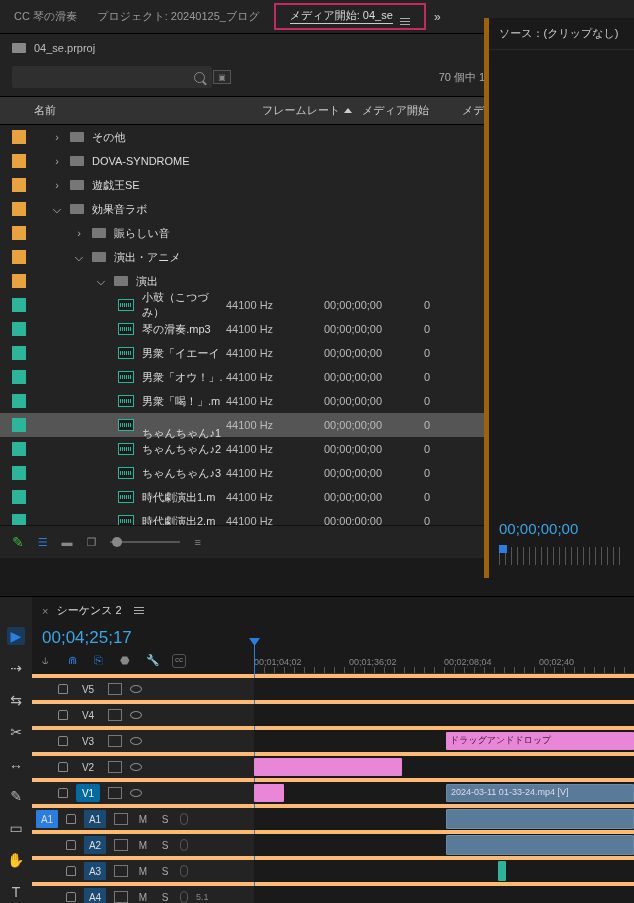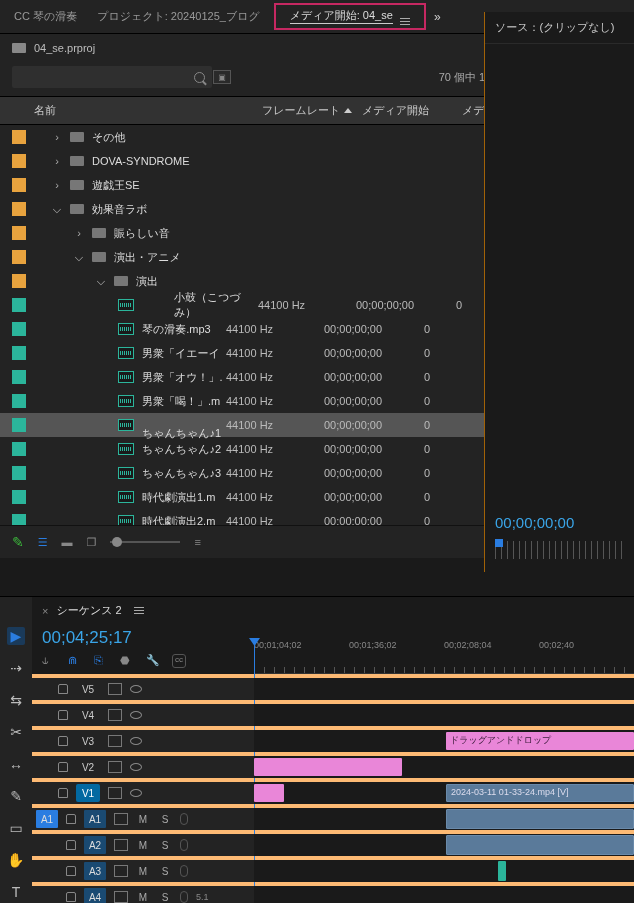--- a/index.html
+++ b/index.html
@@ -33,7 +33,7 @@
   .slider-track{width:70px;height:2px;background:#555;display:flex;align-items:center;}
   .slider-thumb{width:10px;height:10px;border-radius:50%;background:#888;margin-left:2px;}
   
-  .source-panel{position:absolute;top:12px;right:0;width:150px;height:560px;background:#1a1a1a;border-left:1px solid #a16207;}
+  .source-panel{position:absolute;top:18px;right:0;width:150px;height:560px;background:#1a1a1a;border-left:5px solid #a16207;}
   .source-tab{padding:8px 10px;color:#ccc;border-bottom:1px solid #2a2a2a;font-size:11px;}
   .source-tc{color:#3aa5e8;font-size:15px;padding:10px;}
   .ruler{height:18px;background:repeating-linear-gradient(90deg,#555 0,#555 1px,transparent 1px,transparent 6px);margin:0 10px;position:relative;}

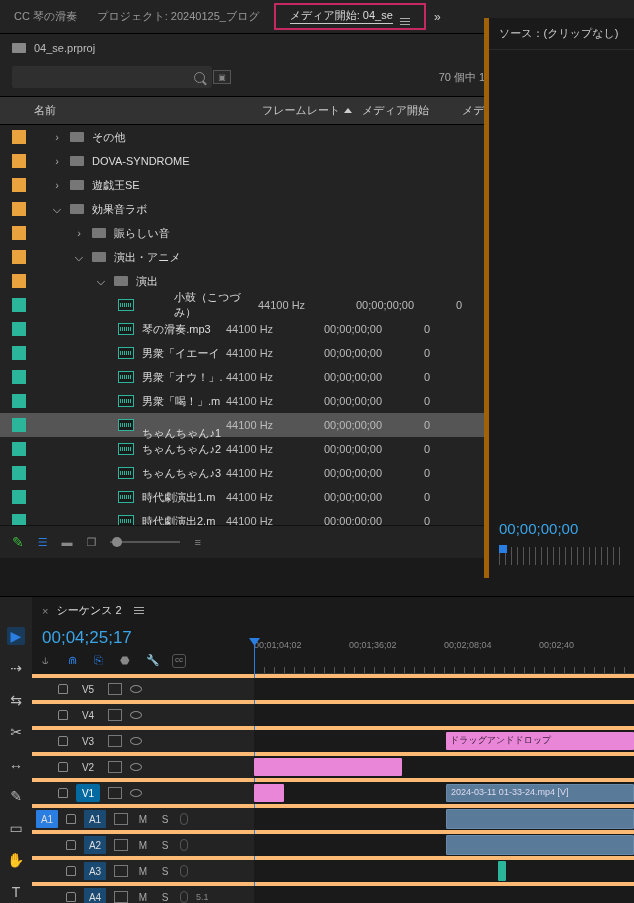--- a/index.html
+++ b/index.html
@@ -183,7 +183,7 @@
       <span style="width: 88px;"></span>
       <span class="audio-icon"></span>
       <span style="width: 8px;"></span>
-      <span style="width: 84px; overflow: hidden; margin-left: 32px;">小鼓（こつづみ）</span>
+      <span style="width: 84px; overflow: hidden;">小鼓（こつづみ）</span>
       <span class="cell-fr">44100 Hz</span>
       <span class="cell-ms">00;00;00;00</span>
       <span class="cell-end">0</span>

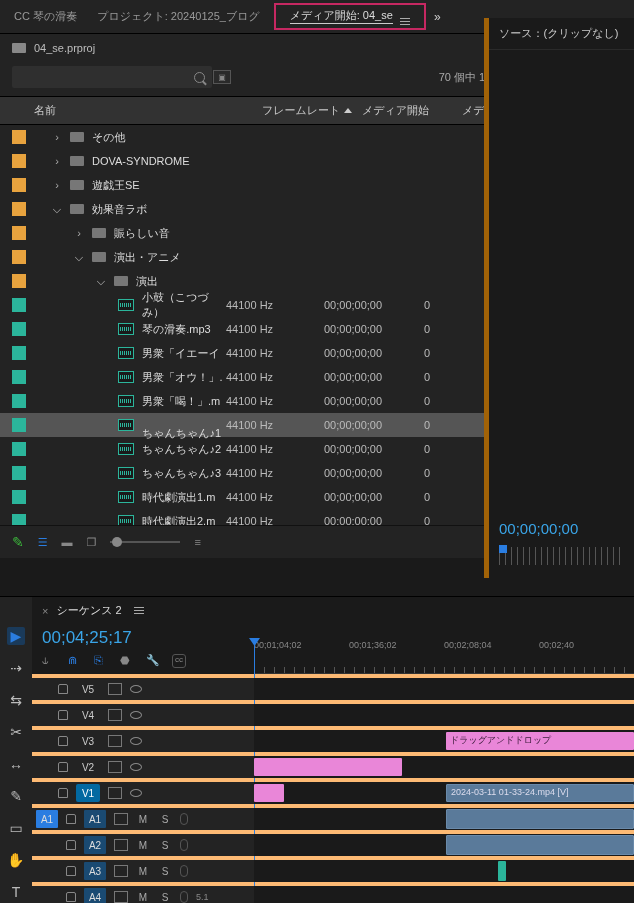--- a/index.html
+++ b/index.html
@@ -50,7 +50,7 @@
   .tl-controls{display:flex;align-items:center;gap:12px;padding:2px 10px 6px 10px;}
   .ctrl{width:14px;height:14px;color:#888;}
   .tl-ruler{flex:1;position:relative;background:#1a1a1a;color:#888;font-size:9px;border-bottom:1px solid #333;}
-  .tick-labels{display:flex;} .tick-labels span{flex:0 0 95px;}
+  .tick-labels{display:flex;margin-top:17px;} .tick-labels span{flex:0 0 95px;}
   .ruler-ticks{position:absolute;left:0;right:0;bottom:0;height:6px;background:repeating-linear-gradient(90deg,#555 0,#555 1px,transparent 1px,transparent 10px);}
   .playhead{position:absolute;left:0;top:0;width:1px;height:300px;background:#2a7de1;}
   .playhead::before{content:"";position:absolute;top:-2px;left:-5px;width:11px;height:8px;background:#2a7de1;clip-path:polygon(0 0,100% 0,50% 100%);}

